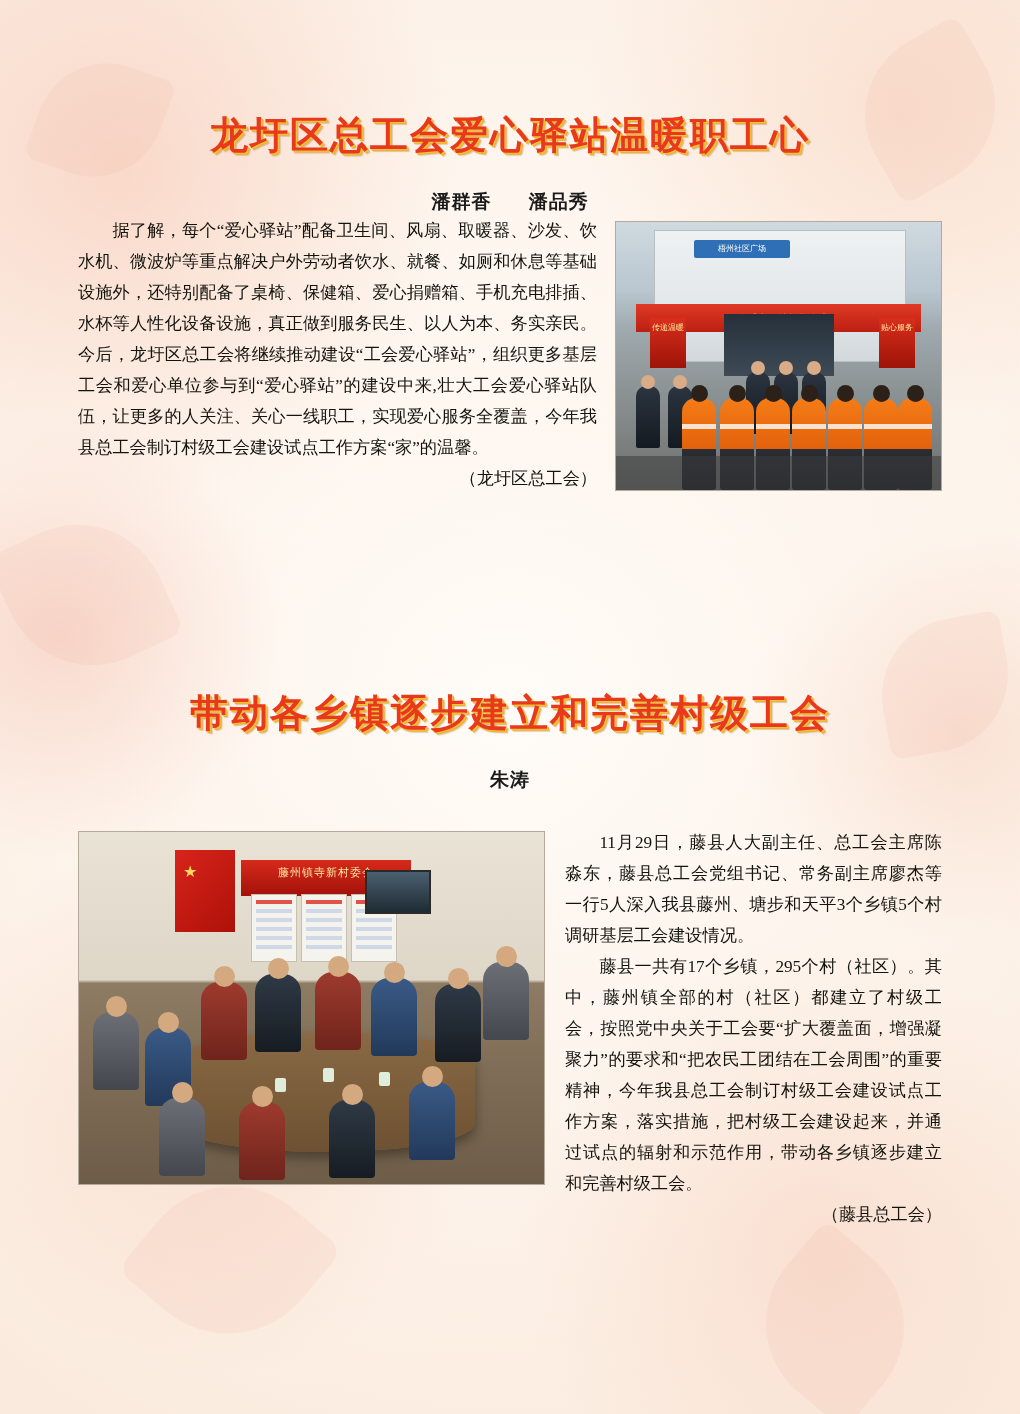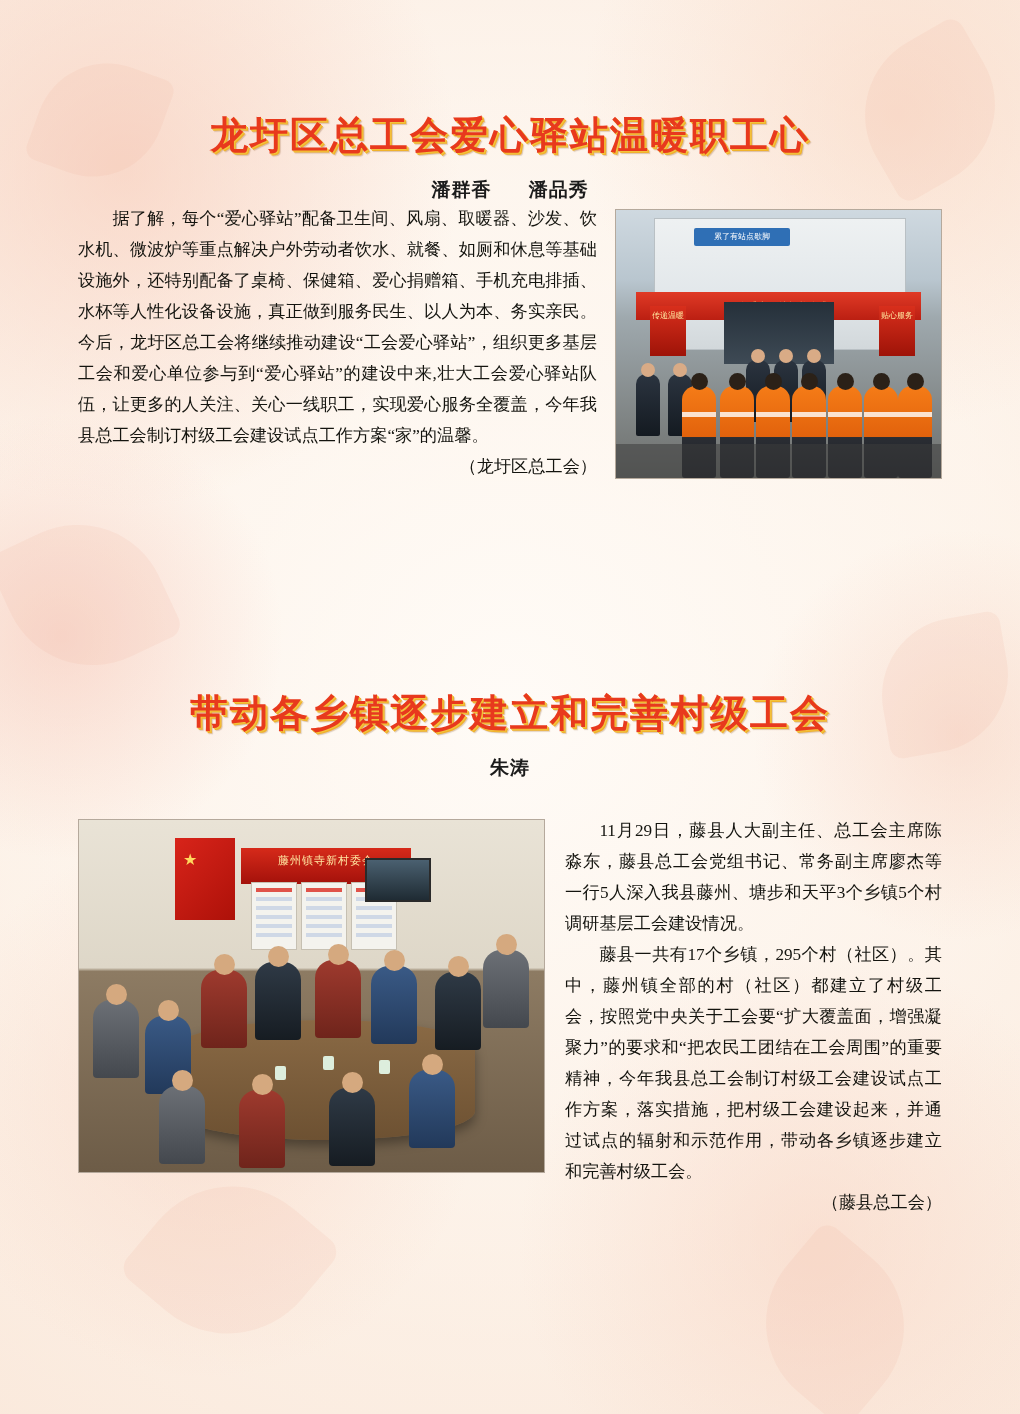--- a/index.html
+++ b/index.html
@@ -64,7 +64,7 @@
     font-weight: bold;
     font-size: 19px;
     color: #1b1b1b;
-    margin-top: 16px;
+    margin-top: 28px;
     letter-spacing: 1px;
   }
   .byline .sep { display: inline-block; width: 22px; }

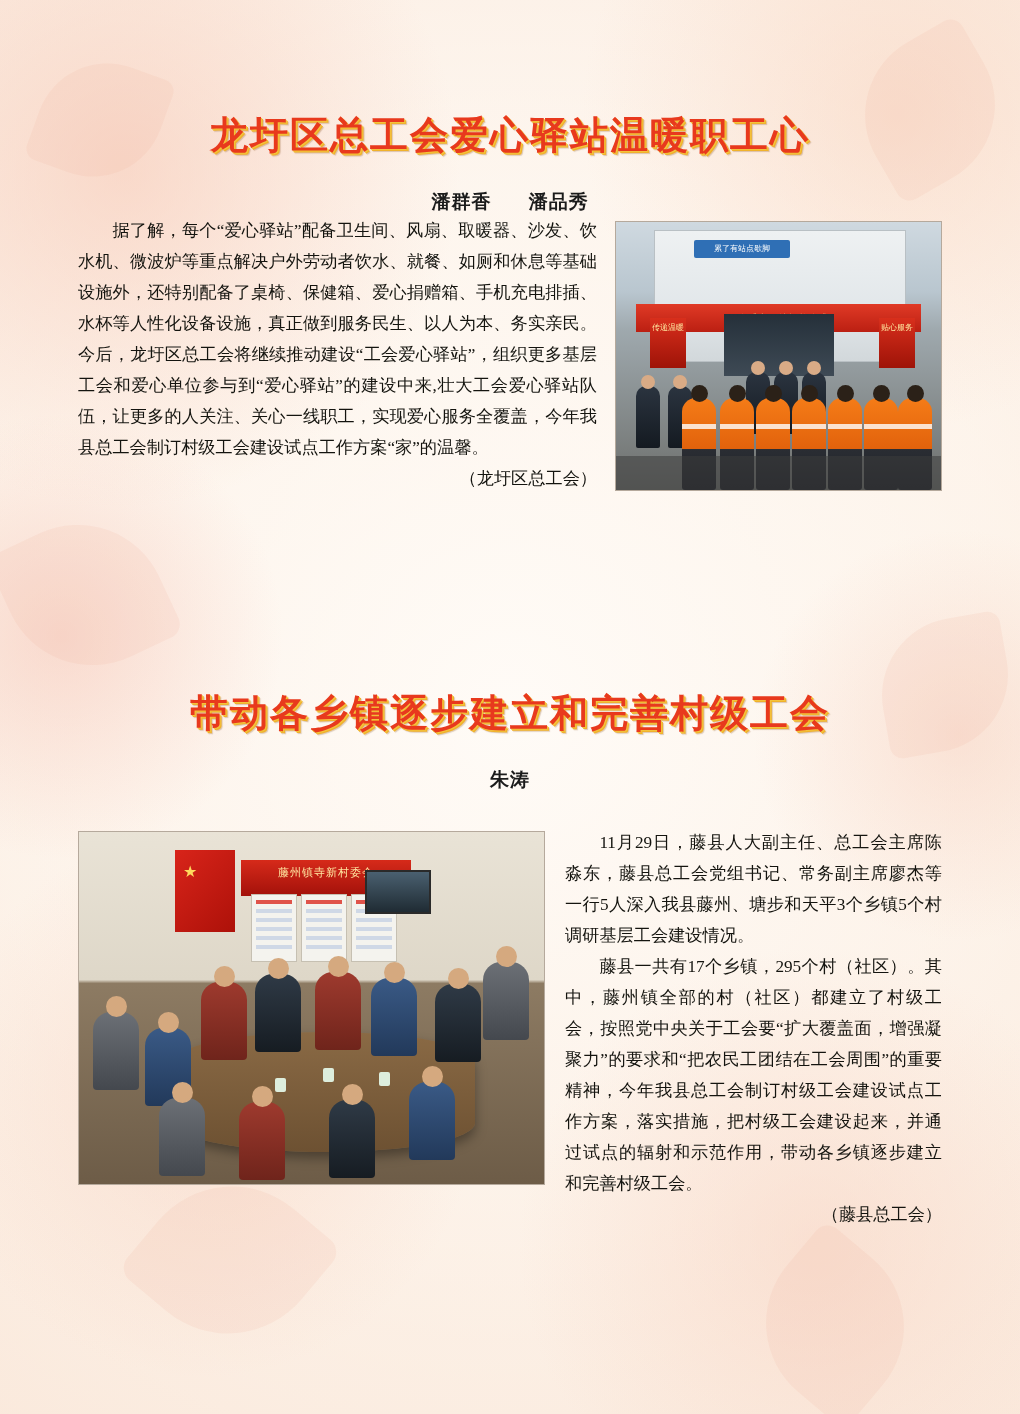--- a/index.html
+++ b/index.html
@@ -250,7 +250,7 @@
         <div class="photo" id="photo-1">
           <div class="sky"></div>
           <div class="building"></div>
-          <div class="small-sign">累了有站点歇脚</div>
+          <div class="small-sign">梧州社区广场</div>
           <div class="red-strip">工会爱心驿站揭牌仪式</div>
           <div class="door"></div>
           <div class="banner-l">传递温暖</div>

